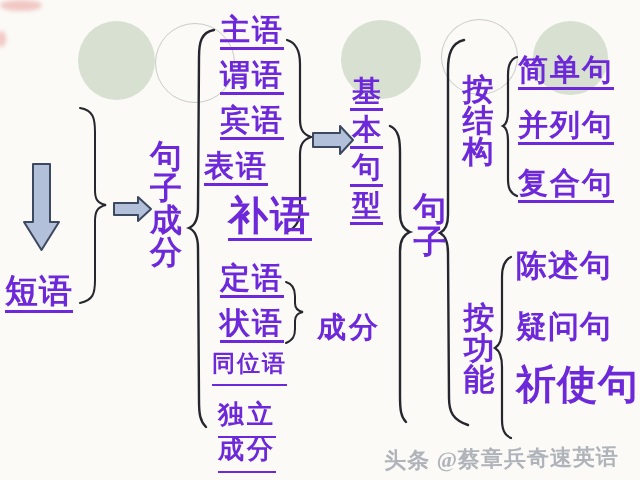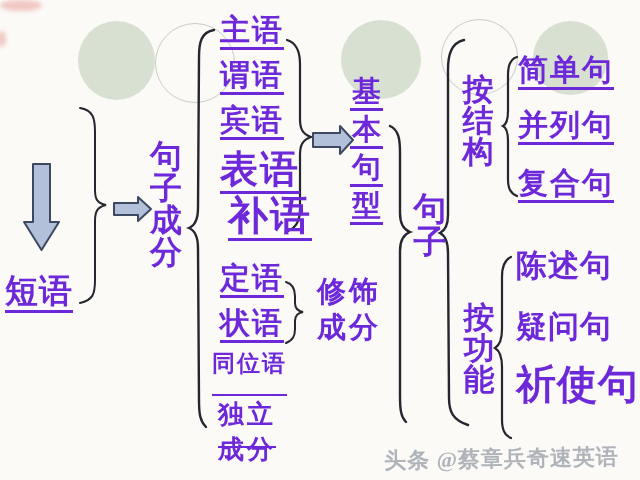--- a/index.html
+++ b/index.html
@@ -78,7 +78,7 @@
   <div class="txt ul" style="left:220px;top:14px;font-size:30px;letter-spacing:2px;">主语</div>
   <div class="txt ul" style="left:220px;top:59px;font-size:30px;letter-spacing:2px;">谓语</div>
   <div class="txt ul" style="left:220px;top:104px;font-size:30px;letter-spacing:2px;">宾语</div>
-  <div class="txt ul" style="left:220px;top:150px;font-size:38px;letter-spacing:2px;">表语</div>
+  <div class="txt ul" style="left:204px;top:150px;font-size:30px;letter-spacing:2px;">表语</div>
   <div class="txt ul" style="left:228px;top:195px;font-size:40px;letter-spacing:2px;">补语</div>
 
   <div class="txt ul" style="left:220px;top:262px;font-size:30px;letter-spacing:2px;">定语</div>

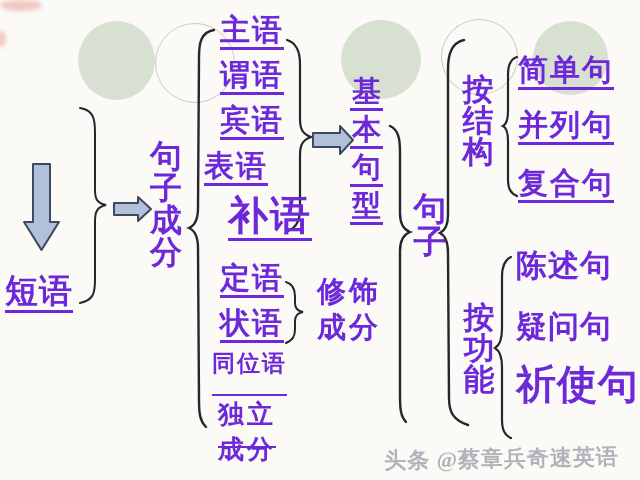--- a/index.html
+++ b/index.html
@@ -94,7 +94,6 @@
       <div class="vchar">型</div>
     </div>
 
-  <div class="txt" style="left:317px;top:276px;font-size:29px;letter-spacing:3px;">修饰</div>
   <div class="txt" style="left:317px;top:312px;font-size:29px;letter-spacing:3px;">成分</div>
 
   <div class="txt vtext" style="left:412px;top:193px;font-size:33px;width:36px;line-height:1.22;">

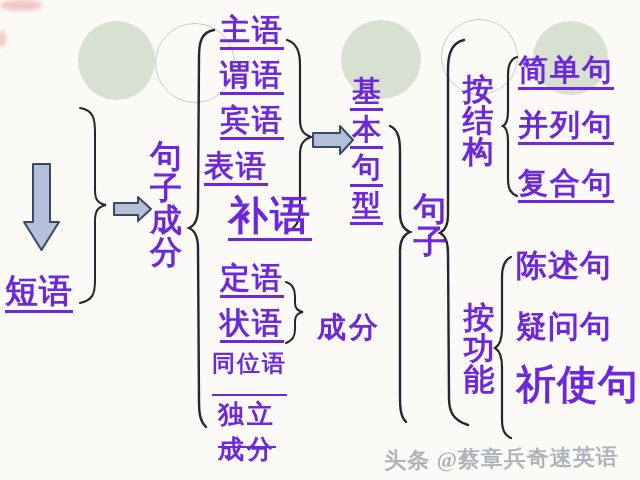--- a/index.html
+++ b/index.html
@@ -24,7 +24,7 @@
     line-height:1.05;
   }
   .ul{border-bottom:3px solid currentColor;padding-bottom:1px;}
-  .ul-thin{border-bottom:2px solid currentColor;padding-bottom:18px;}
+  .ul-thin{border-bottom:2px solid currentColor;padding-bottom:8px;}
   .vtext{white-space:normal;}
   .vchar{text-align:center;line-height:1;}
   .underline-each .vchar{border-bottom:3px solid currentColor;margin-bottom:4px;padding-bottom:2px;}

